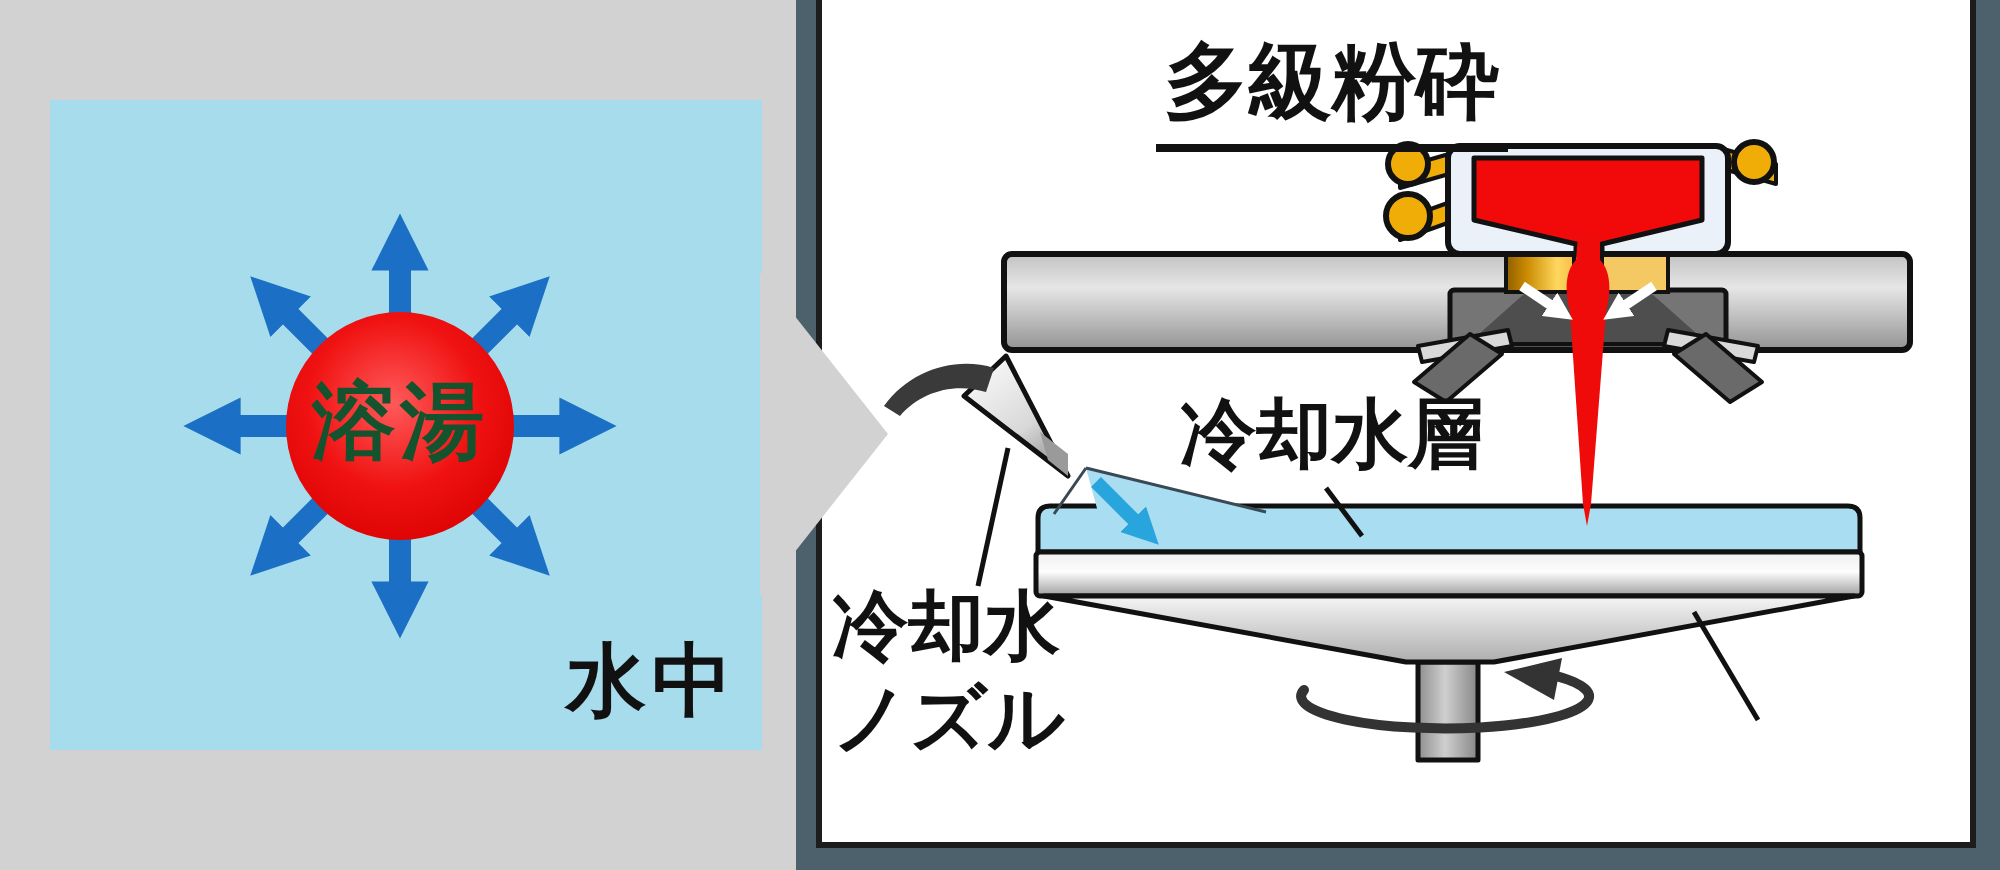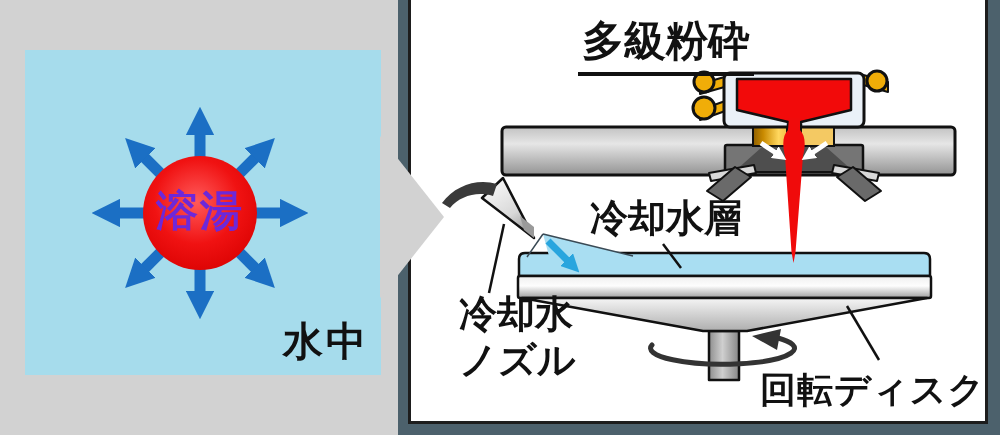--- a/index.html
+++ b/index.html
@@ -7,7 +7,7 @@
          font-family:"Liberation Sans","DejaVu Sans",sans-serif;}
   .stage svg{position:absolute;left:0;top:0;z-index:1;}
   .label{position:absolute;z-index:2;font-weight:bold;color:#111;line-height:1.15;white-space:pre-line;}
-  .lbl-yoto{left:156px;top:187px;font-size:42px;color:#6d28d9;letter-spacing:2px;}
+  .lbl-yoto{left:156px;top:187px;font-size:42px;color:#14532d;letter-spacing:2px;}
   .lbl-suichu{left:283px;top:318px;font-size:40px;letter-spacing:3px;text-align:center;}
   .title-wrap{position:absolute;left:411px;top:13px;width:510px;text-align:center;z-index:2;}
   .title-wrap span{display:inline-block;font-weight:bold;font-size:42px;color:#111;

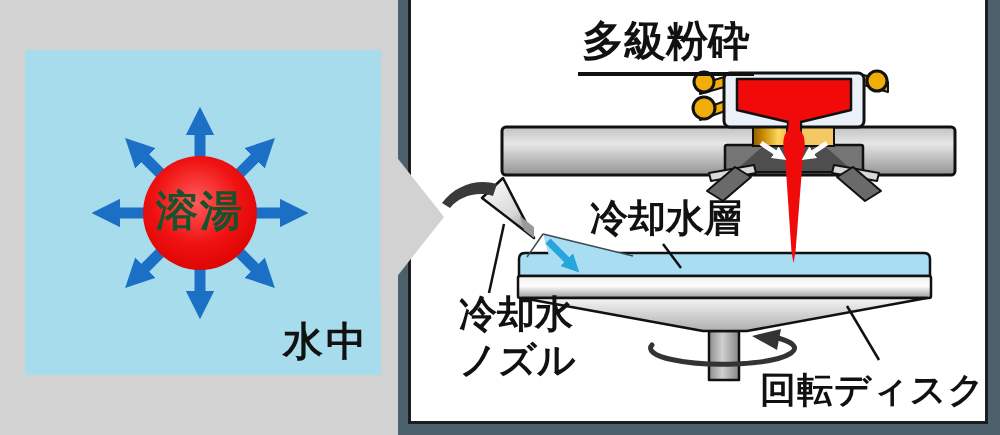--- a/index.html
+++ b/index.html
@@ -13,7 +13,7 @@
   .title-wrap span{display:inline-block;font-weight:bold;font-size:42px;color:#111;
                    border-bottom:4px solid #111;padding:0 4px 3px;}
   .lbl-waterlayer{left:566px;top:197px;font-size:38px;margin-left:24px;}
-  .lbl-nozzle{left:416px;top:291px;font-size:38px;line-height:1.22;margin-left:43px;}
+  .lbl-nozzle{left:416px;top:291px;font-size:38px;line-height:1.22;}
   .lbl-disk{left:760px;top:369px;font-size:36px;letter-spacing:1px;}
 </style>
 </head>

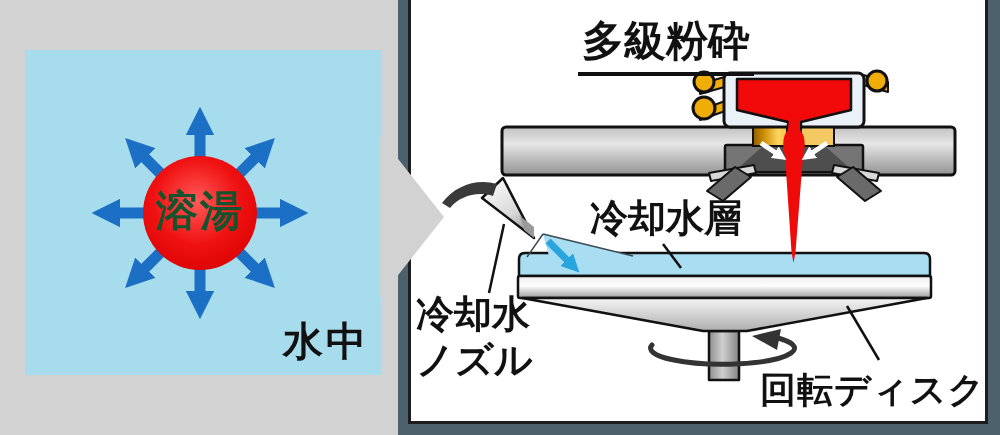--- a/index.html
+++ b/index.html
@@ -168,7 +168,6 @@
   <div class="label lbl-waterlayer">冷却水層</div>
   <div class="label lbl-nozzle">冷却水
 ノズル</div>
-  <div class="label lbl-disk">回転ディスク</div>
 </div>
 
 </body></html>

